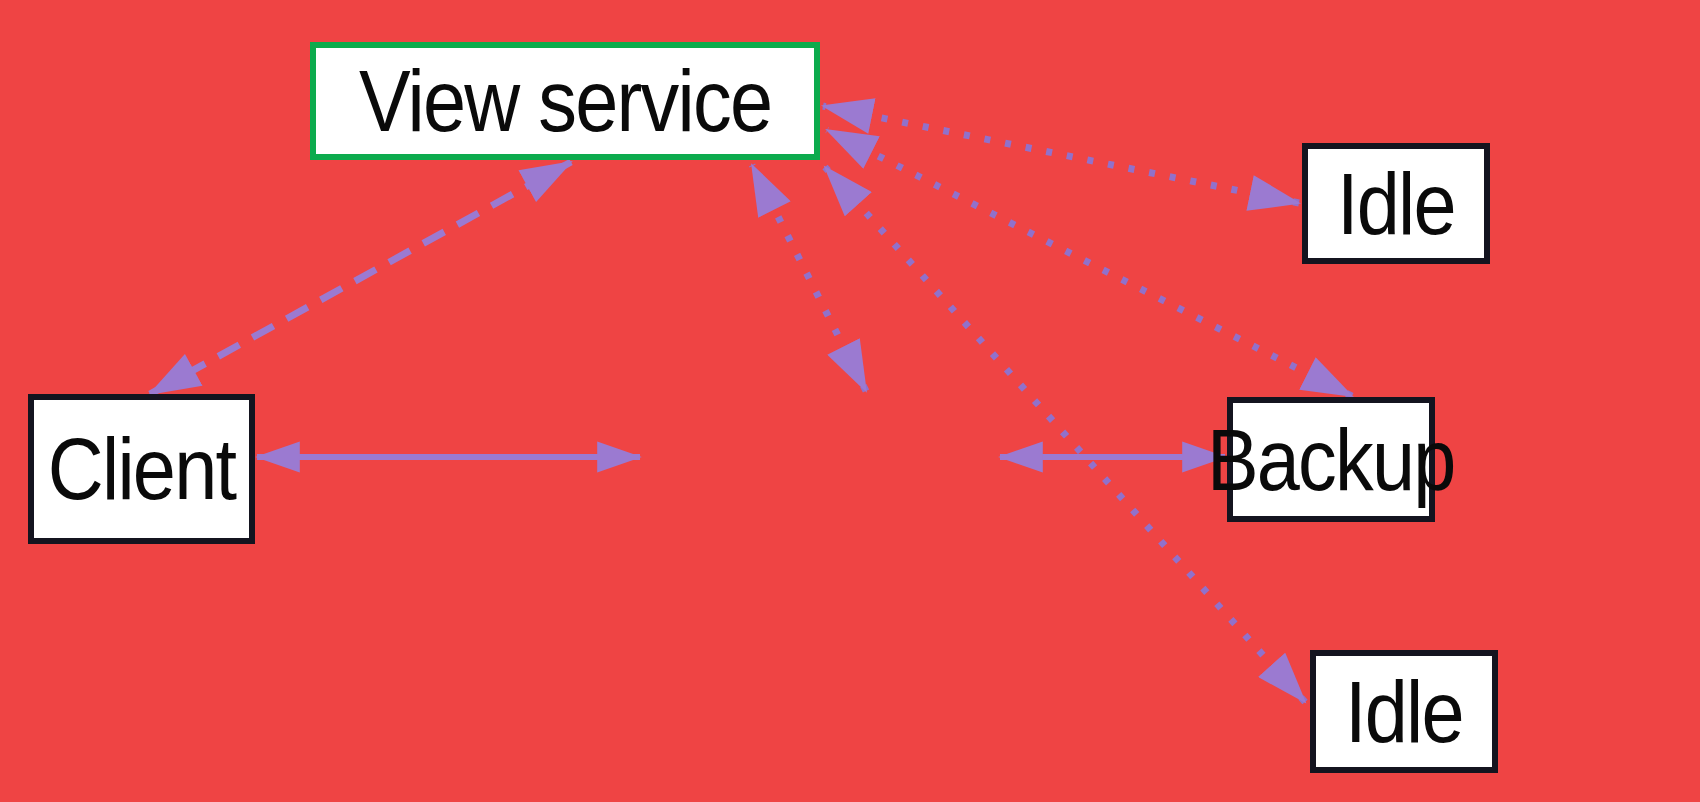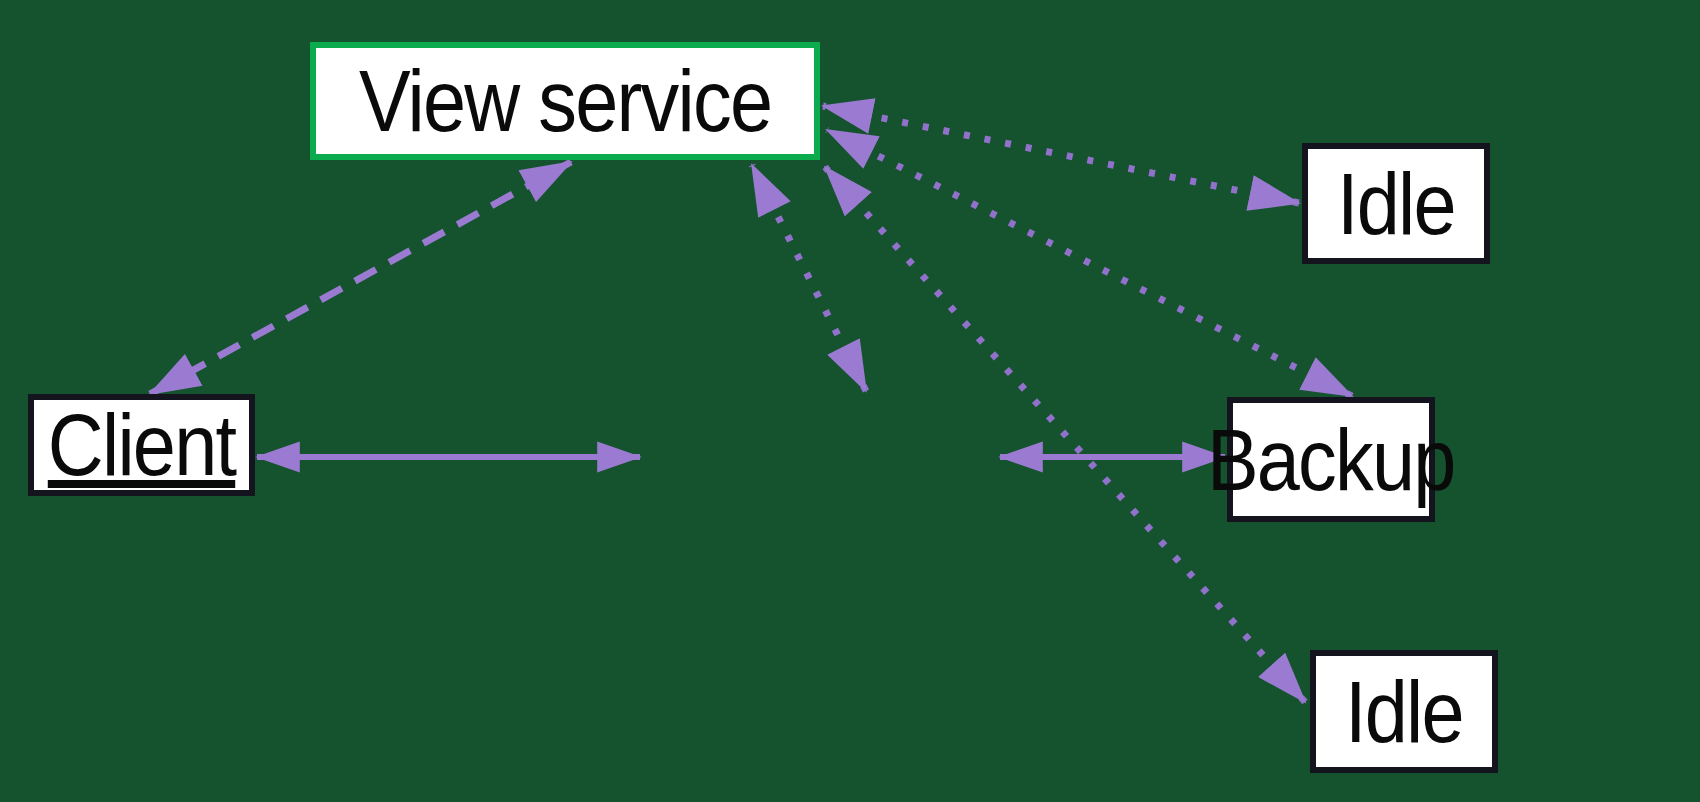--- a/index.html
+++ b/index.html
@@ -6,7 +6,7 @@
   .stage{
     position:relative;
     width:1700px;height:802px;
-    background:#14532d;
+    background:#ef4444;
     overflow:hidden;
     font-family:"Liberation Sans", sans-serif;
   }

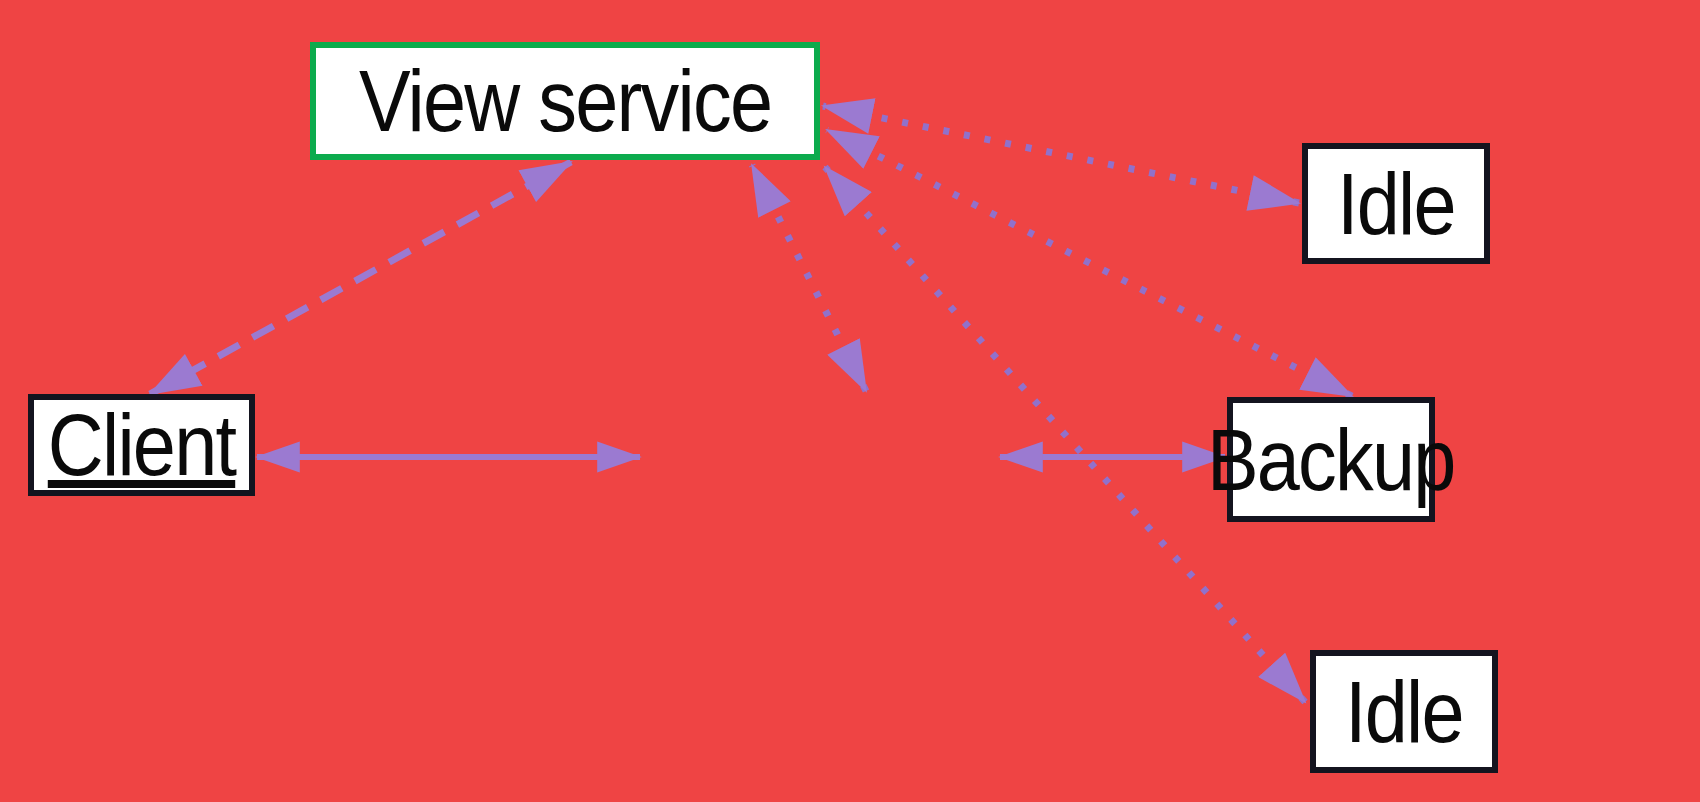--- a/index.html
+++ b/index.html
@@ -23,7 +23,7 @@
   .node .lbl{display:inline-block;transform:scaleX(0.88);}
   .node-view-service{left:310px;top:42px;width:510px;height:118px;border-color:#0cab4d;}
   .node-idle-top{left:1302px;top:143px;width:188px;height:121px;}
-  .node-client{left:28px;top:394px;width:227px;height:102px;text-decoration:underline;}
+  .node-client{left:28px;top:394px;width:227px;height:150px;}
   .node-primary{left:642px;top:393px;width:358px;height:125px;}
   .node-backup{left:1227px;top:397px;width:208px;height:125px;}
   .node-idle-bottom{left:1310px;top:650px;width:188px;height:123px;}

